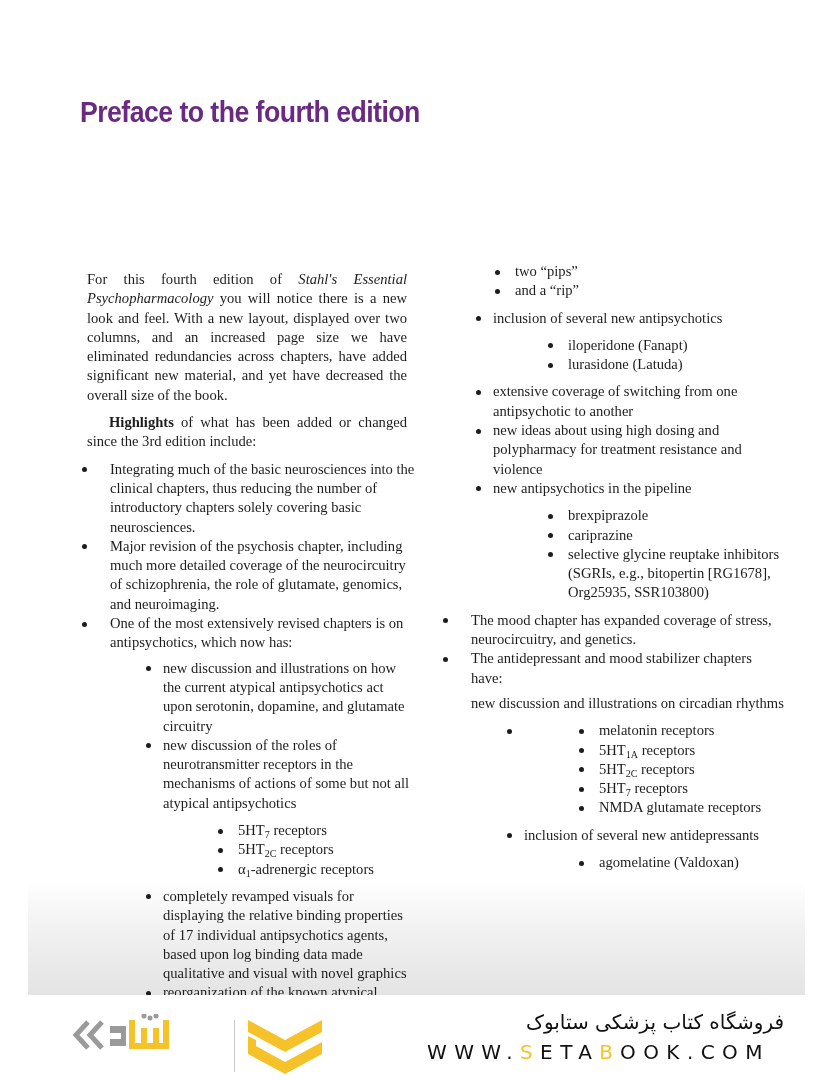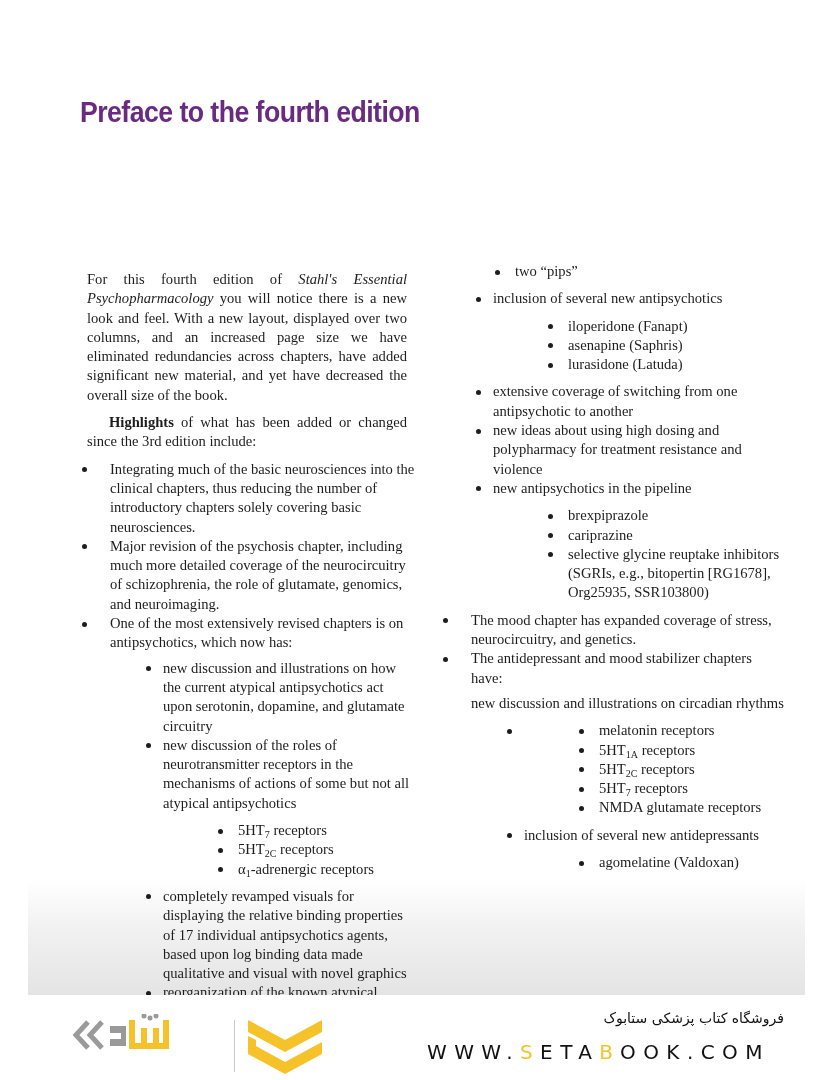--- a/index.html
+++ b/index.html
@@ -100,6 +100,7 @@
         <li style="padding-left:0;">
           <ul class="l3" style="margin-top:0">
             <li>two “pips”</li>
+            <li>and a “rip”</li>
           </ul>
         </li>
         <li><span>inclusion of several new antipsychotics</span>

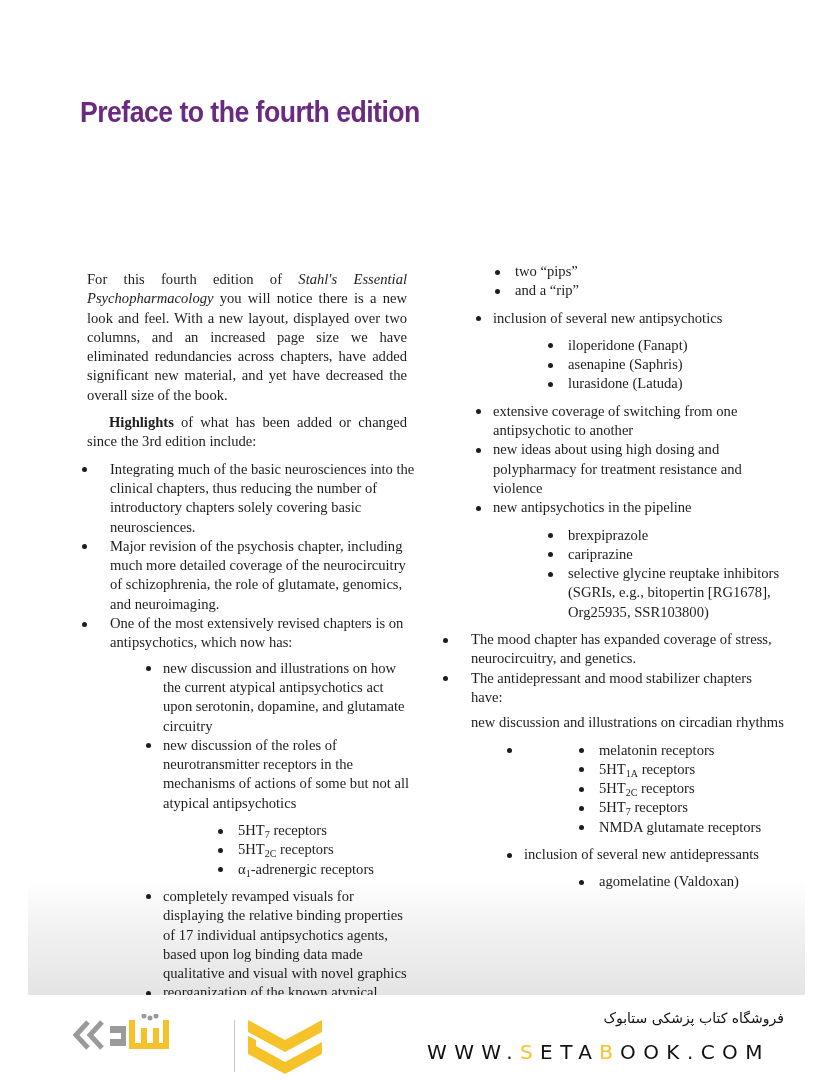--- a/index.html
+++ b/index.html
@@ -106,7 +106,6 @@
         <li><span>inclusion of several new antipsychotics</span>
           <ul class="l3">
             <li>iloperidone (Fanapt)</li>
-            <li>asenapine (Saphris)</li>
             <li>lurasidone (Latuda)</li>
           </ul>
         </li>

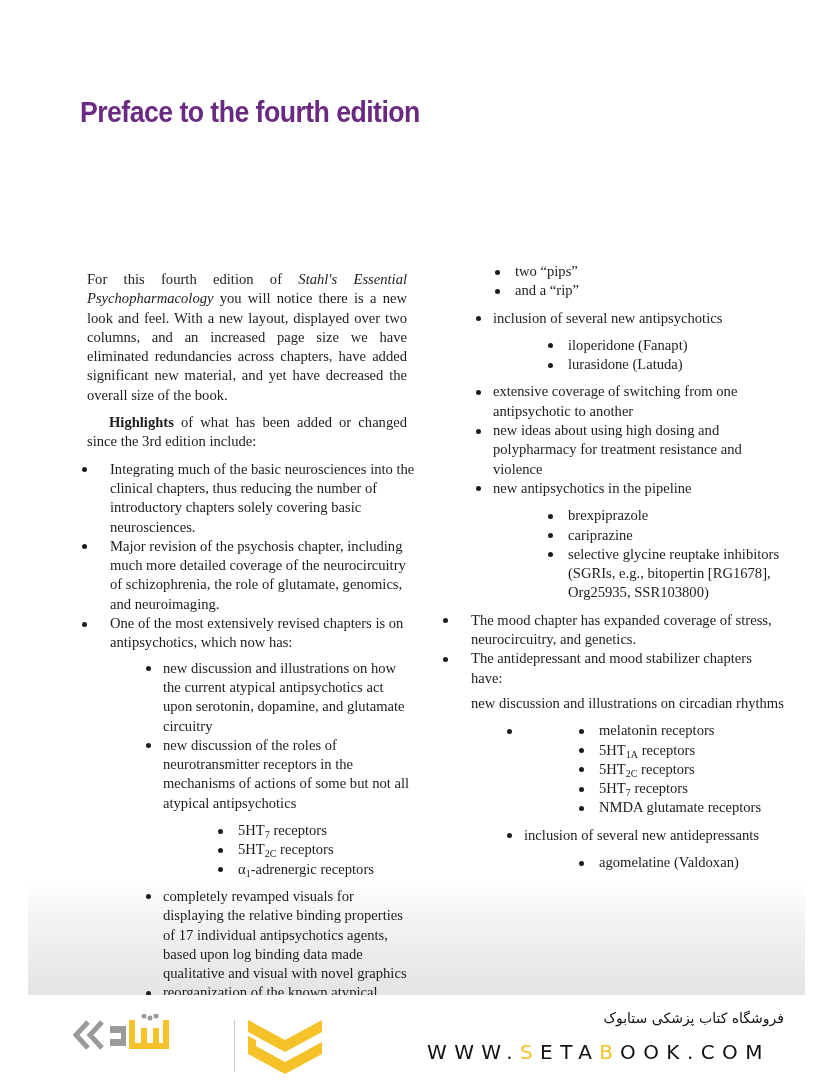--- a/index.html
+++ b/index.html
@@ -50,7 +50,7 @@
     font-family: "DejaVu Sans", sans-serif; direction: rtl; margin-top: 32px;
   }
   .store-name {
-    position: absolute; right: 46px; top: 1010px; font-size: 14px; color: #111;
+    position: absolute; right: 46px; top: 1010px; font-size: 20px; color: #111;
     font-family: "DejaVu Sans", sans-serif; direction: rtl;
   }
   .store-url {

